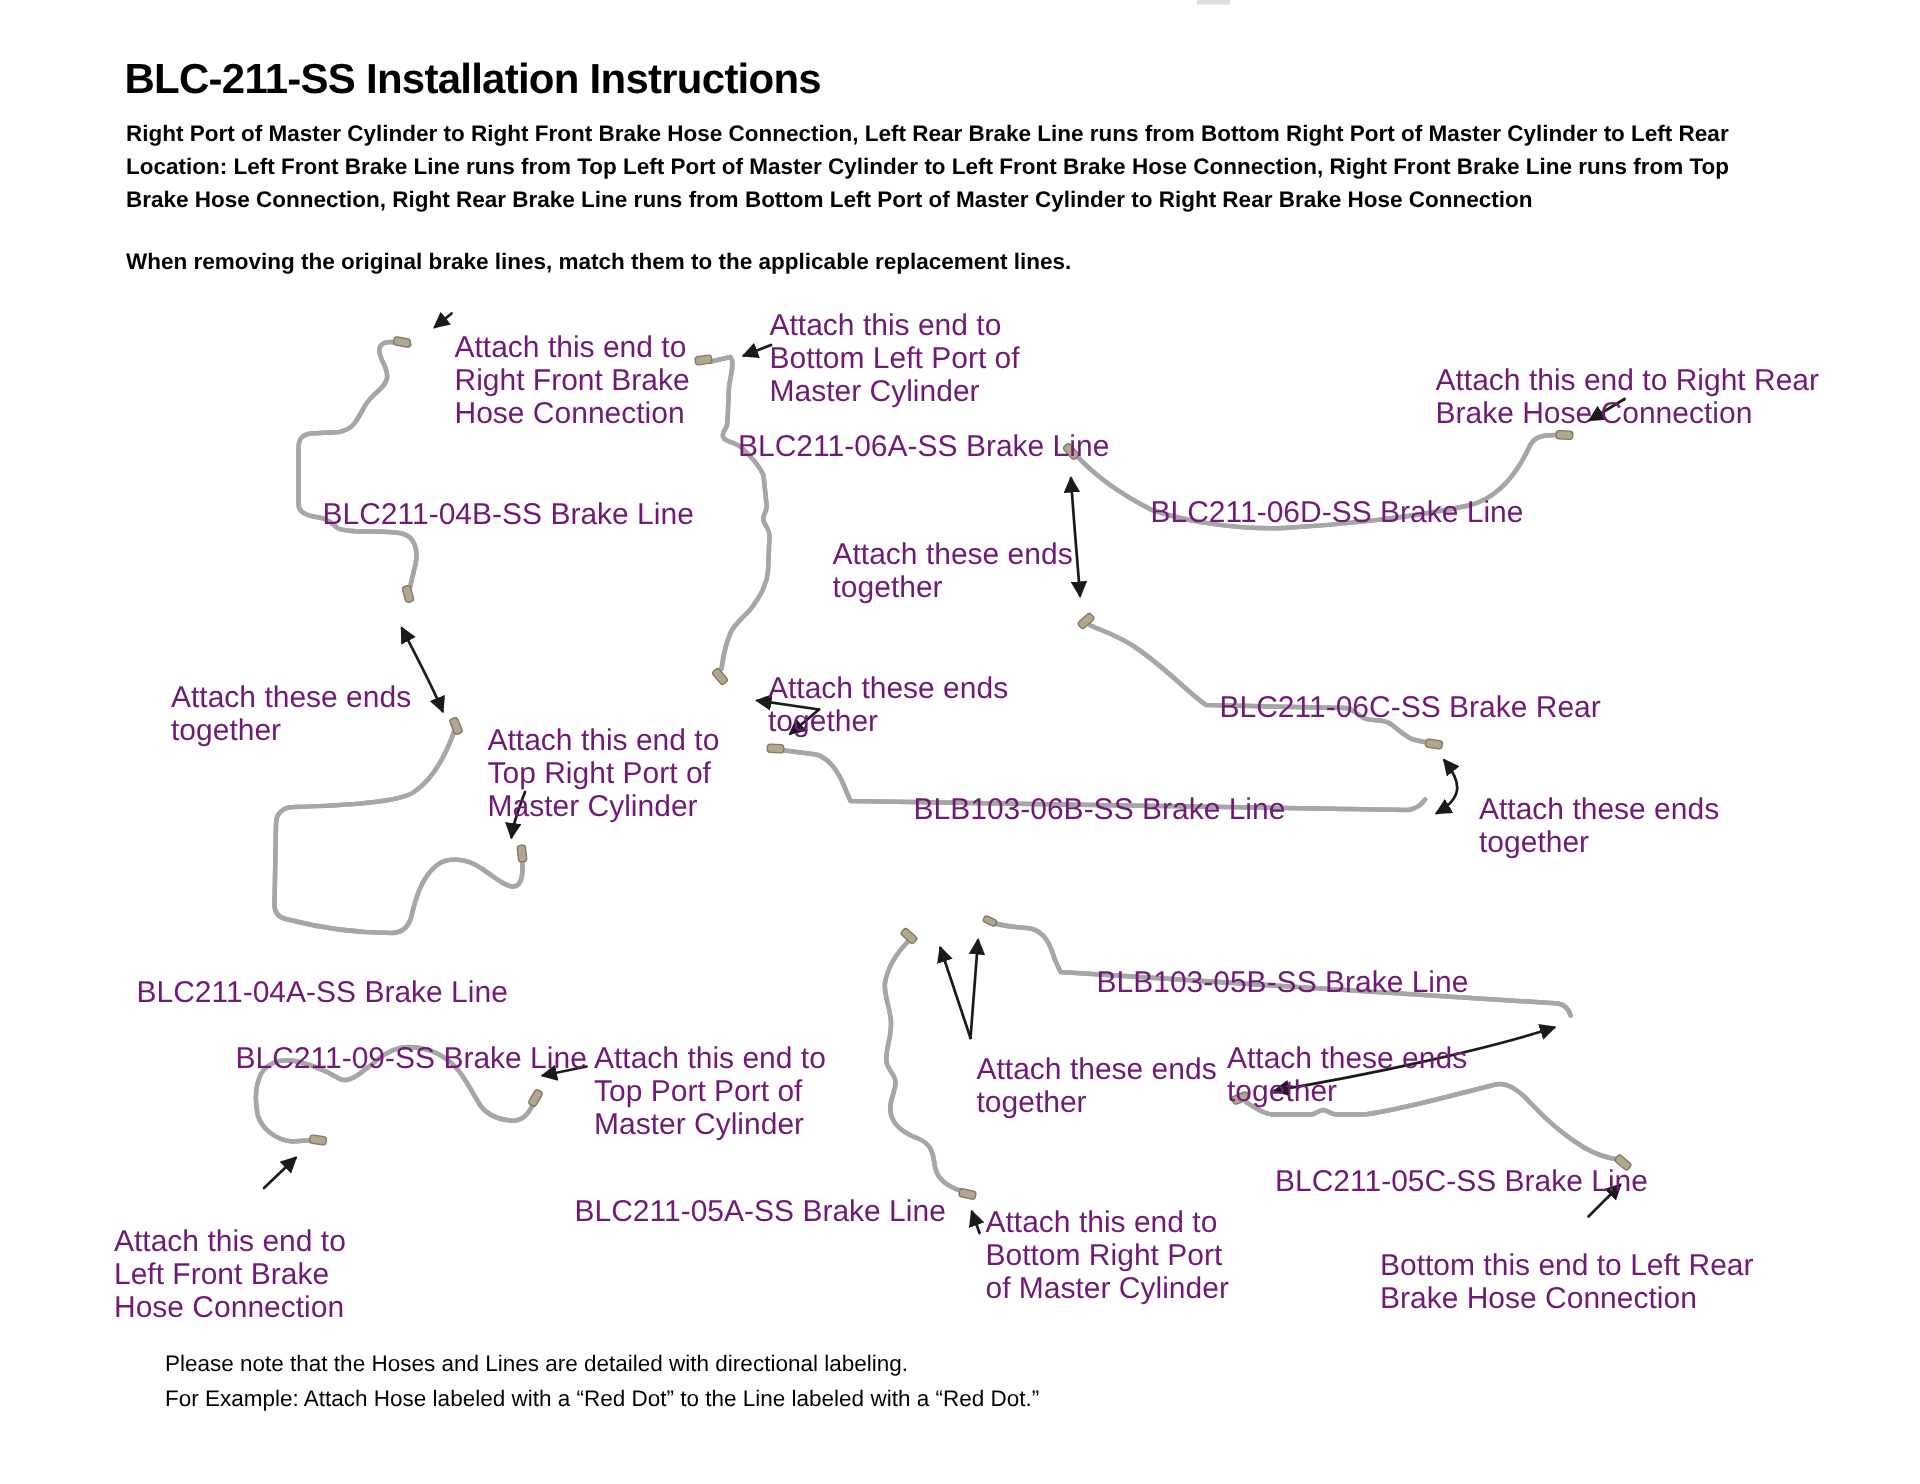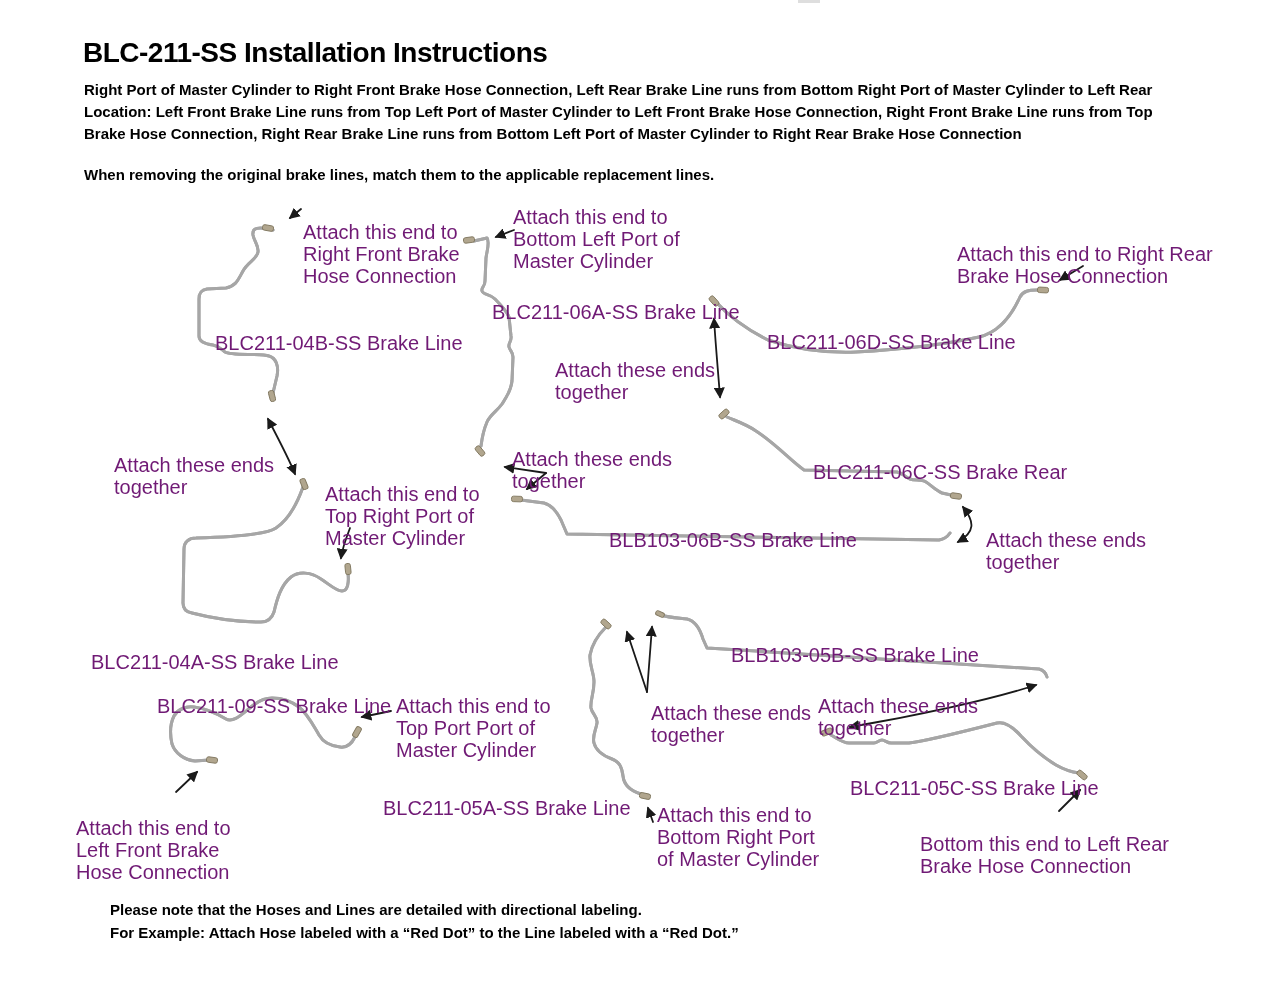--- a/index.html
+++ b/index.html
@@ -116,7 +116,7 @@
       <div>Bottom Left Port of</div>
       <div>Master Cylinder</div>
     </div>
-  <div class="txt lbl" style="left:492px;top:281px">BLC211-06A-SS Brake Line</div>
+  <div class="txt lbl" style="left:492px;top:267px">BLC211-06A-SS Brake Line</div>
   <div class="txt lbl" style="left:957px;top:223px">
       <div>Attach this end to Right Rear</div>
       <div>Brake Hose Connection</div>

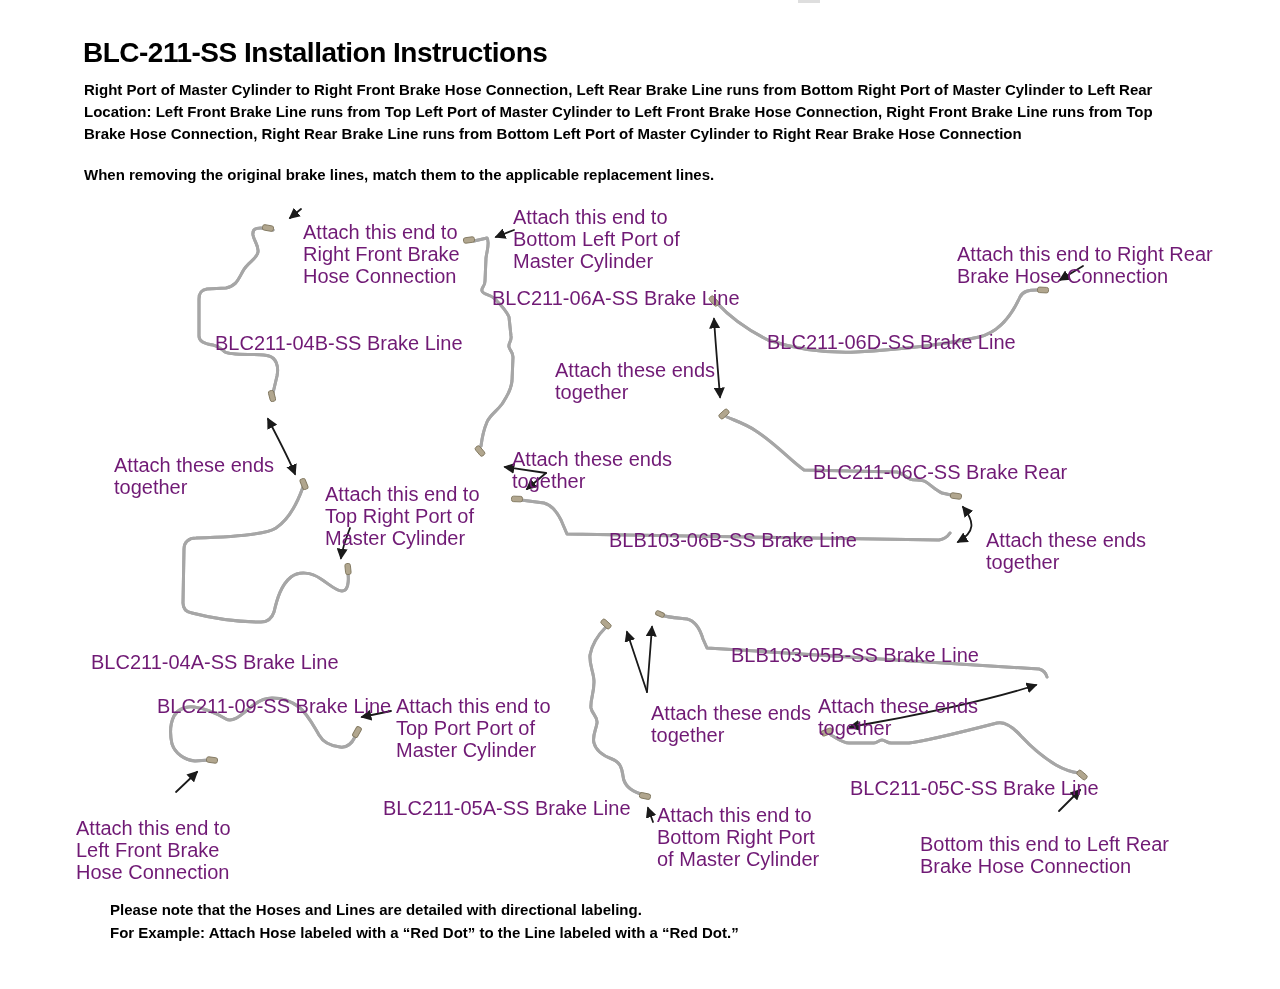--- a/index.html
+++ b/index.html
@@ -14,7 +14,7 @@
   .title{font-size:28px;font-weight:700;letter-spacing:-0.5px;}
   .para{font-size:15px;font-weight:700;}
   .lbl{font-size:20px;font-weight:400;color:#701a75;}
-  .footer{font-size:15px;font-weight:700;line-height:23px;}
+  .footer{font-size:15px;font-weight:400;line-height:23px;}
   .artifact{position:absolute;background:#dedede;}
 </style>
 </head>

